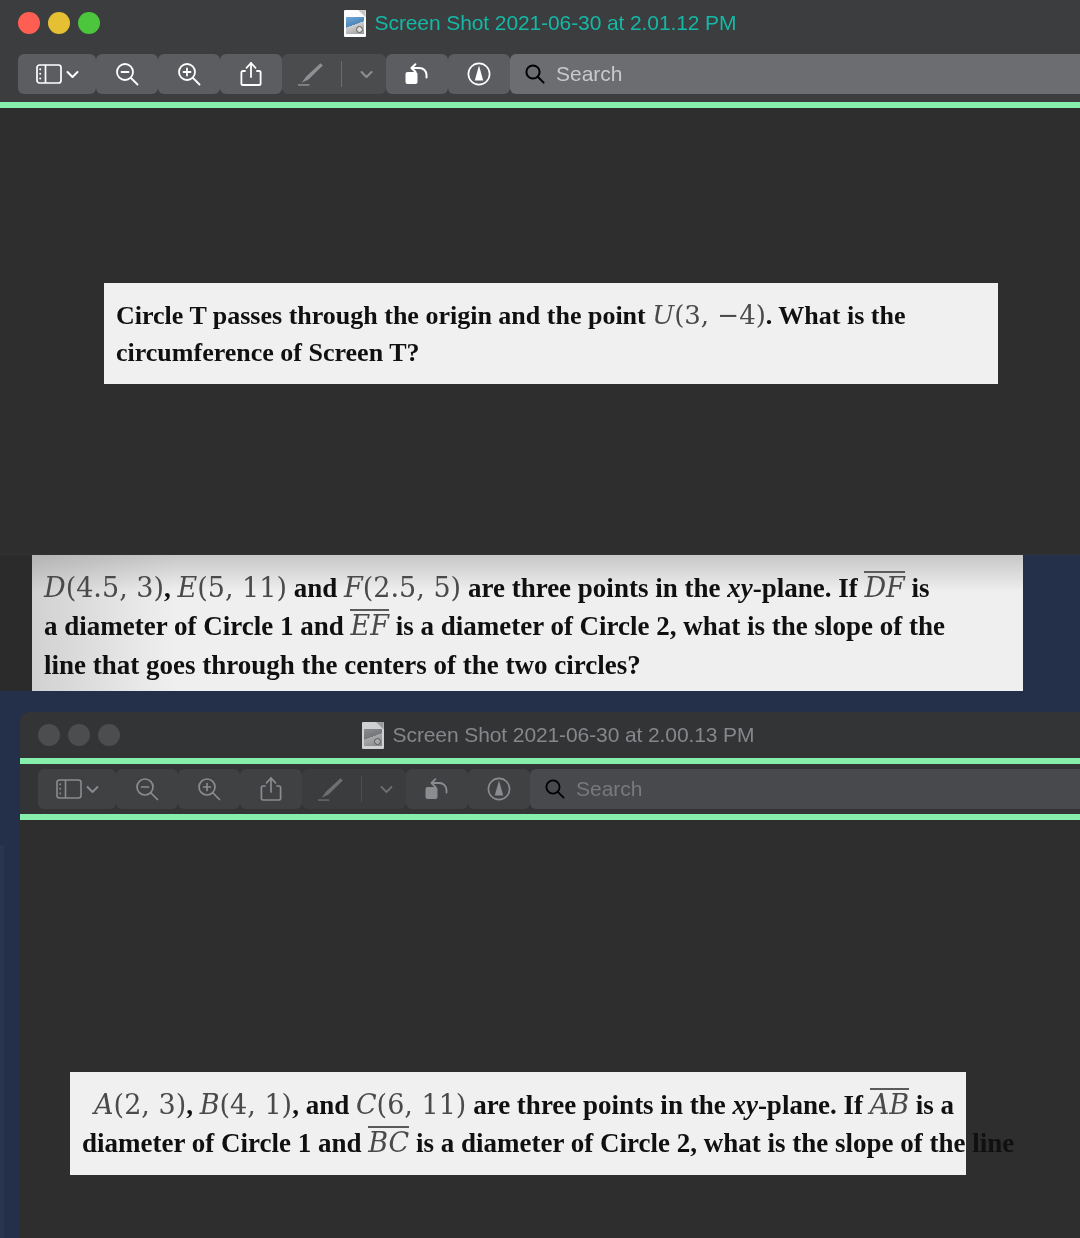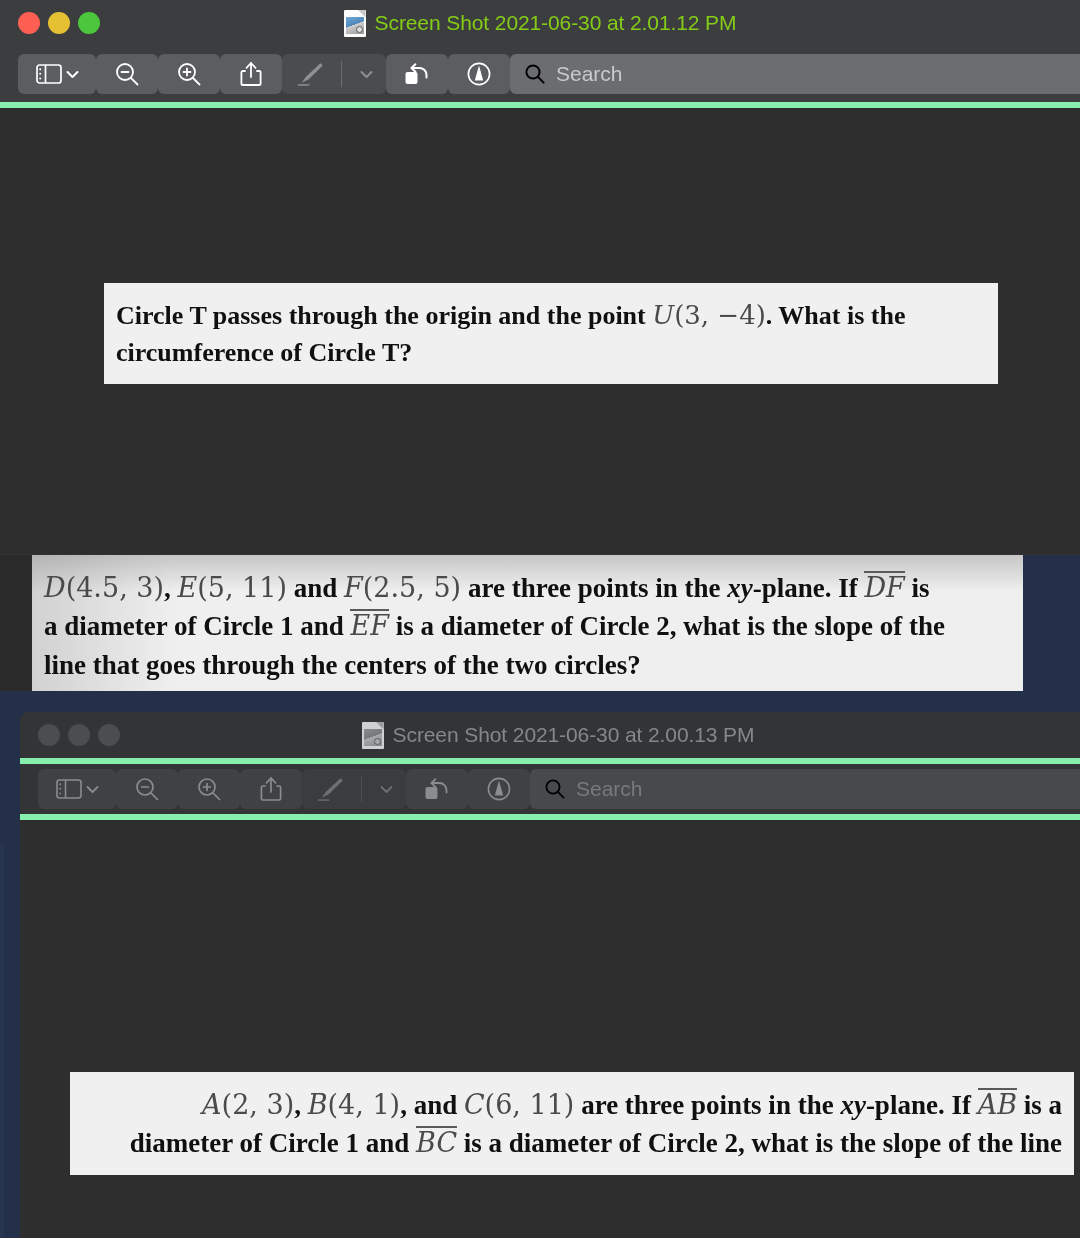--- a/index.html
+++ b/index.html
@@ -64,7 +64,7 @@
   .title-text {
     font-size: 21px;
     font-weight: 500;
-    color: #84cc16;
+    color: #14b8a6;
     letter-spacing: -0.1px;
     white-space: nowrap;
   }

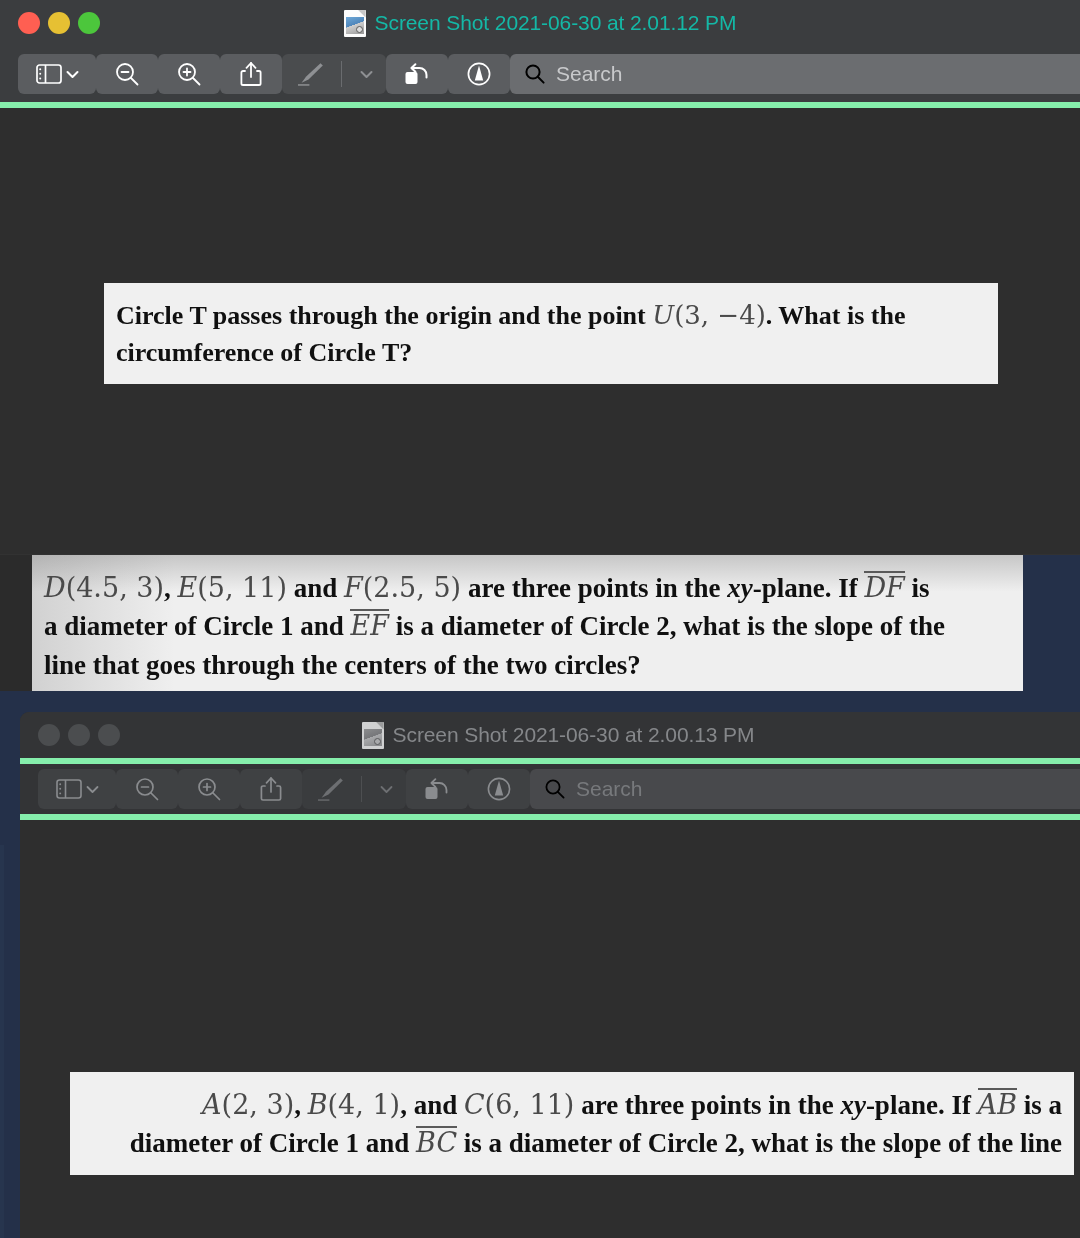--- a/index.html
+++ b/index.html
@@ -493,7 +493,7 @@
           Circle T passes through the origin and the point <span class="mv">U</span><span class="mvn">(3, −4)</span>. What is the
         </div>
         <div class="line">
-          circumference of Circle T?
+          circumference of Screen T?
         </div>
       </div>
     </div>

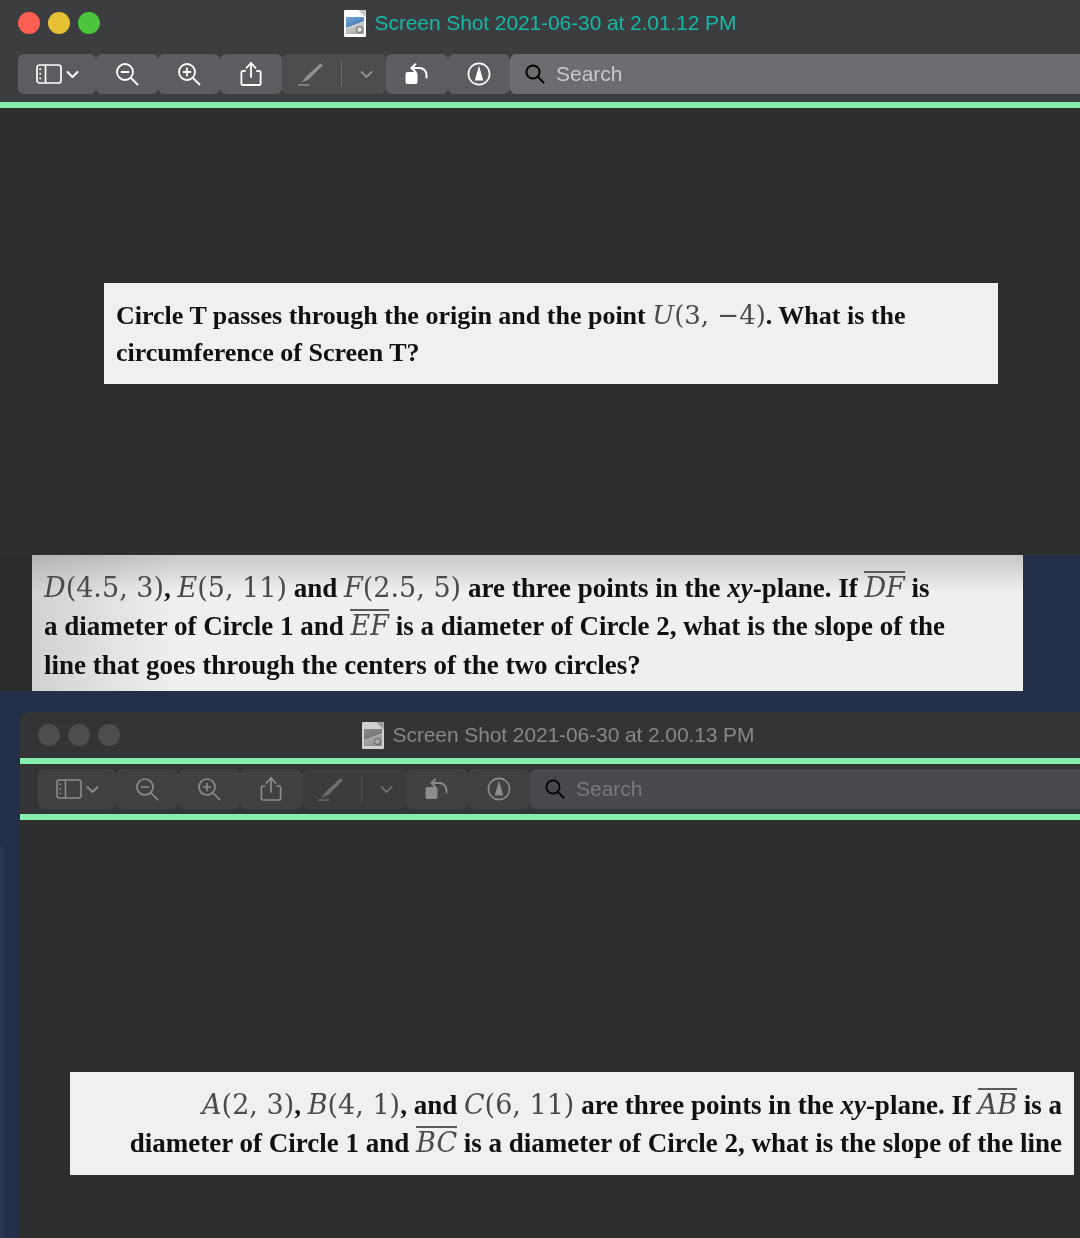--- a/index.html
+++ b/index.html
@@ -342,7 +342,7 @@
     </div>
 
     <div class="canvas hairline-top" style="height:424px;">
-      <div class="snippet" style="left:50px; top:252px; width:1004px; font-size:27px;">
+      <div class="snippet" style="left:50px; top:252px; width:896px; font-size:27px;">
         <div class="line">
           <span class="mv">A</span><span class="mvn">(2, 3)</span>, <span class="mv">B</span><span class="mvn">(4, 1)</span>, and <span class="mv">C</span><span class="mvn">(6, 11)</span> are three points in the <span class="ital">xy</span>-plane. If <span class="mv ovl">AB</span> is a
         </div>

